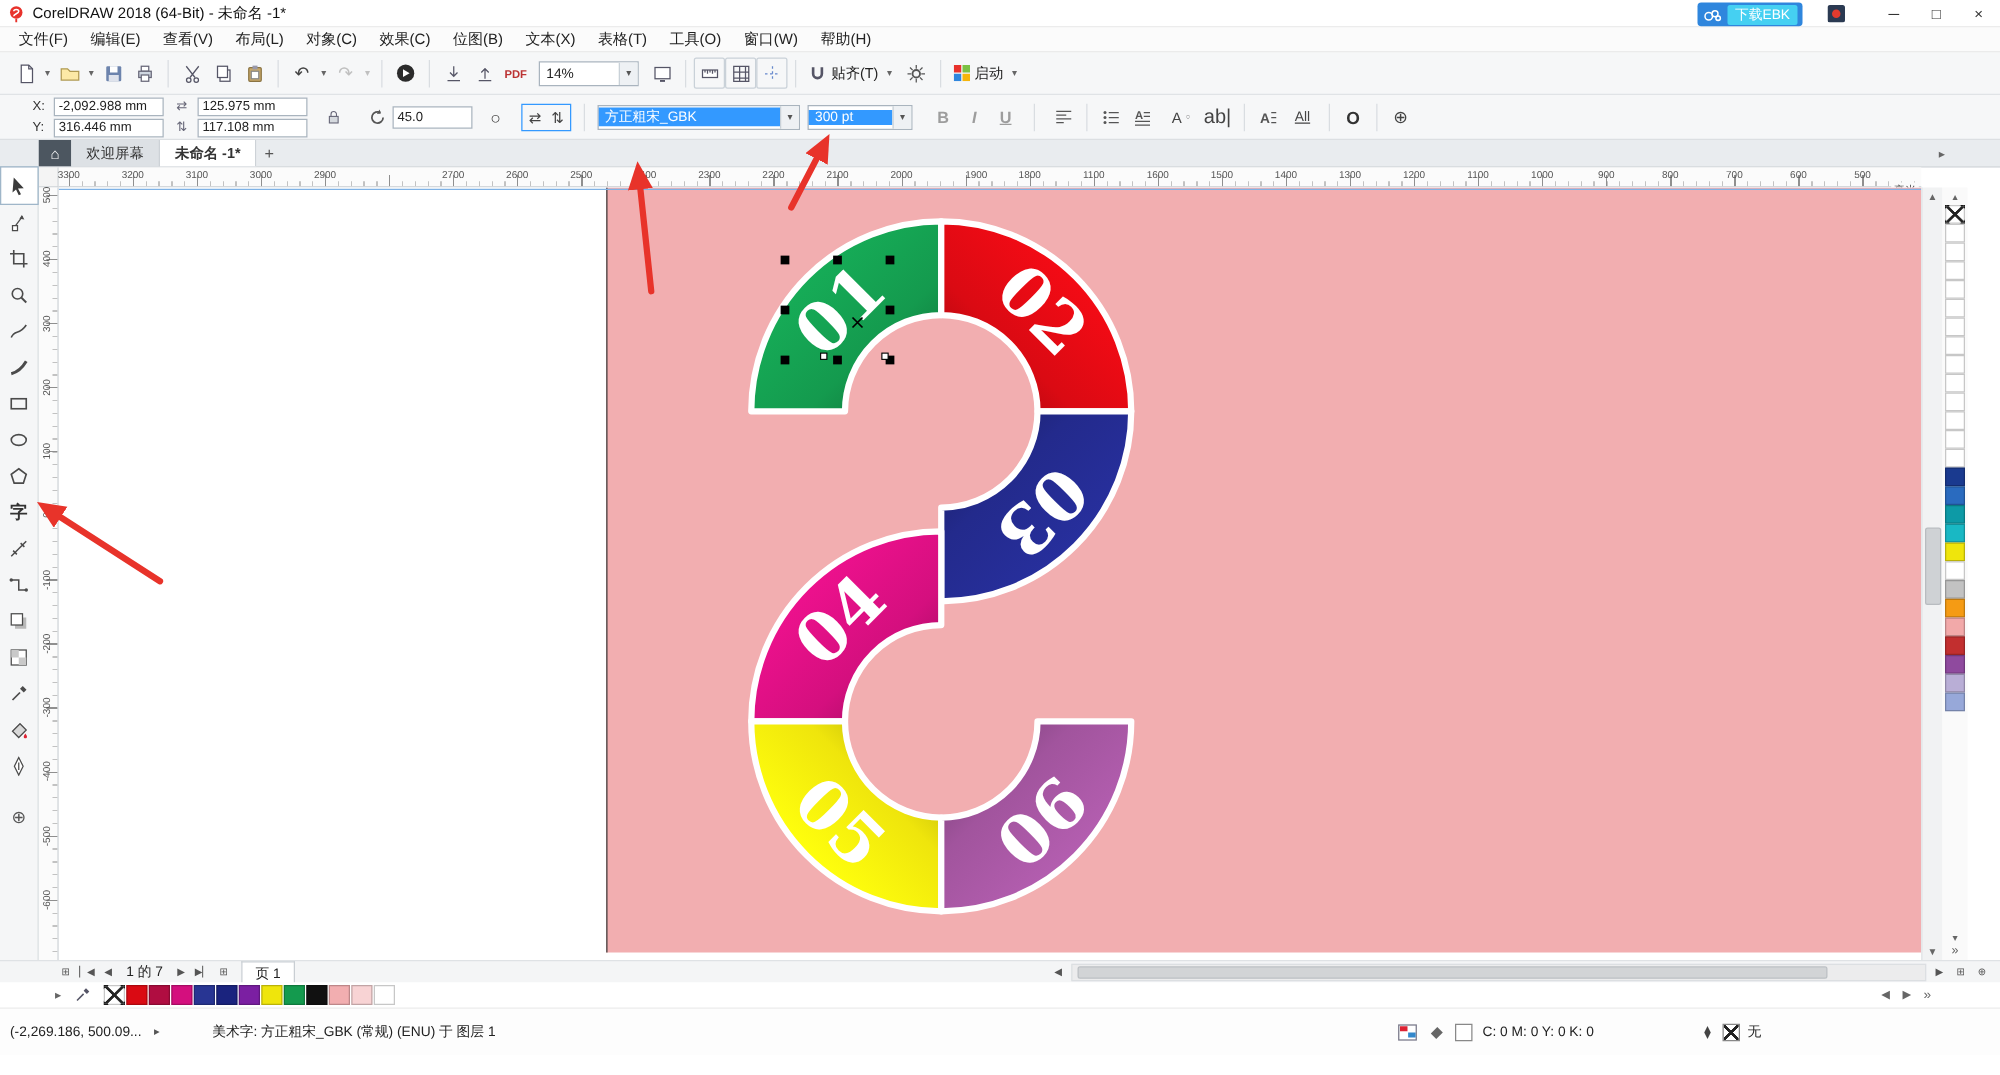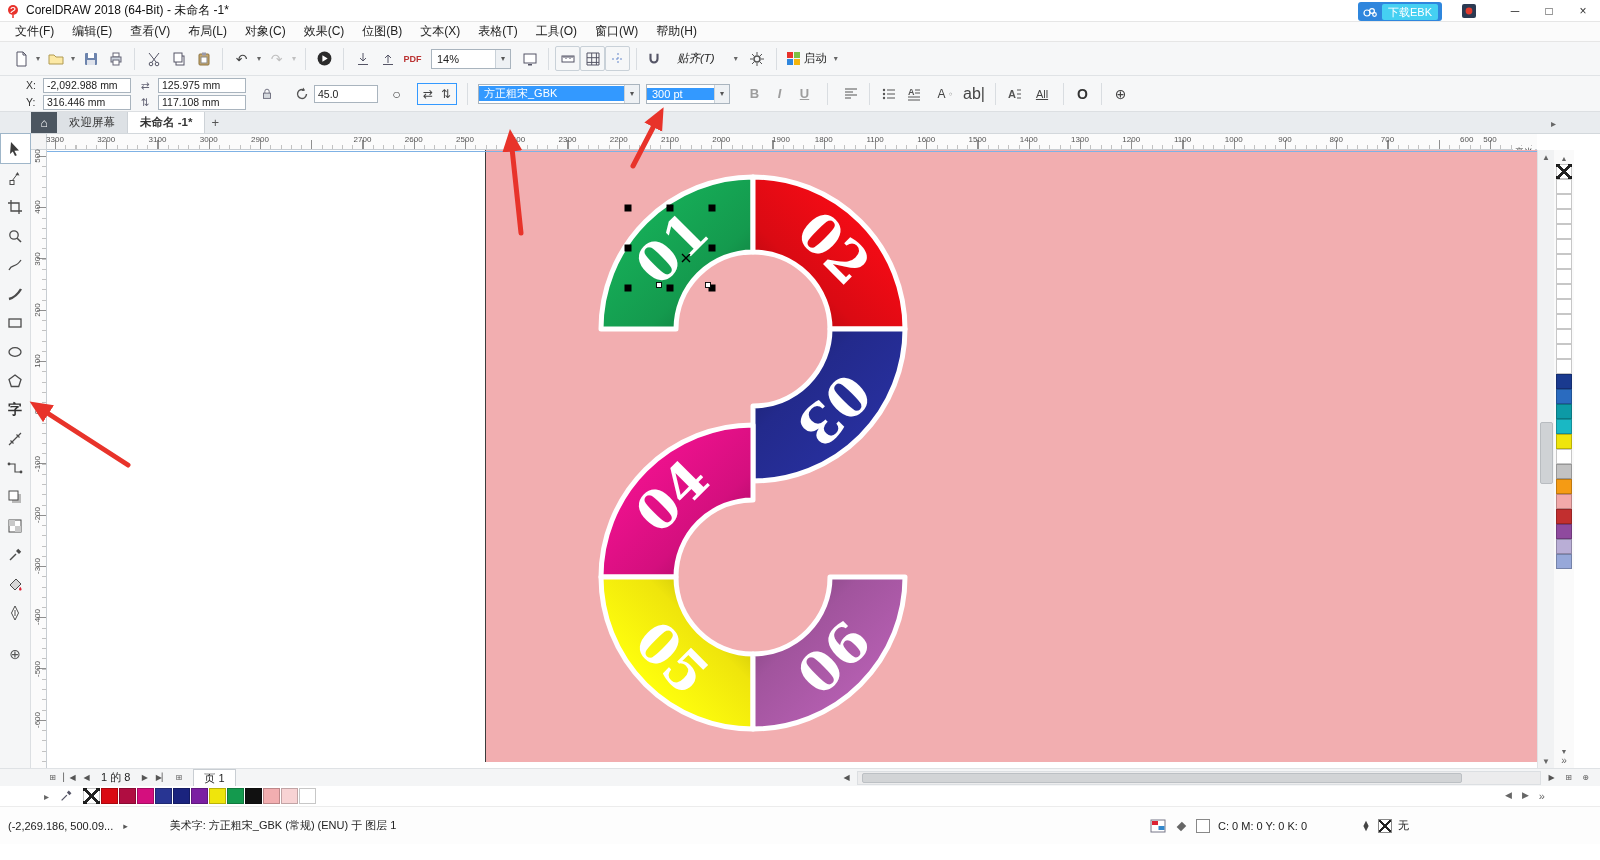--- a/index.html
+++ b/index.html
@@ -247,7 +247,7 @@
       </svg>
     </span>
   <span class="sep"></span>
-  <span class="tb" style="width:auto;padding:0 4px;gap:16px;font-style:italic;">
+  <span class="tb" style="width:auto;padding:0 4px;gap:4px;">
     <svg width="14" height="14" viewBox="0 0 16 16">
         <path d="M4 2v6a4 4 0 0 0 8 0V2" fill="none" stroke="#556" stroke-width="2.4"></path>
       </svg>

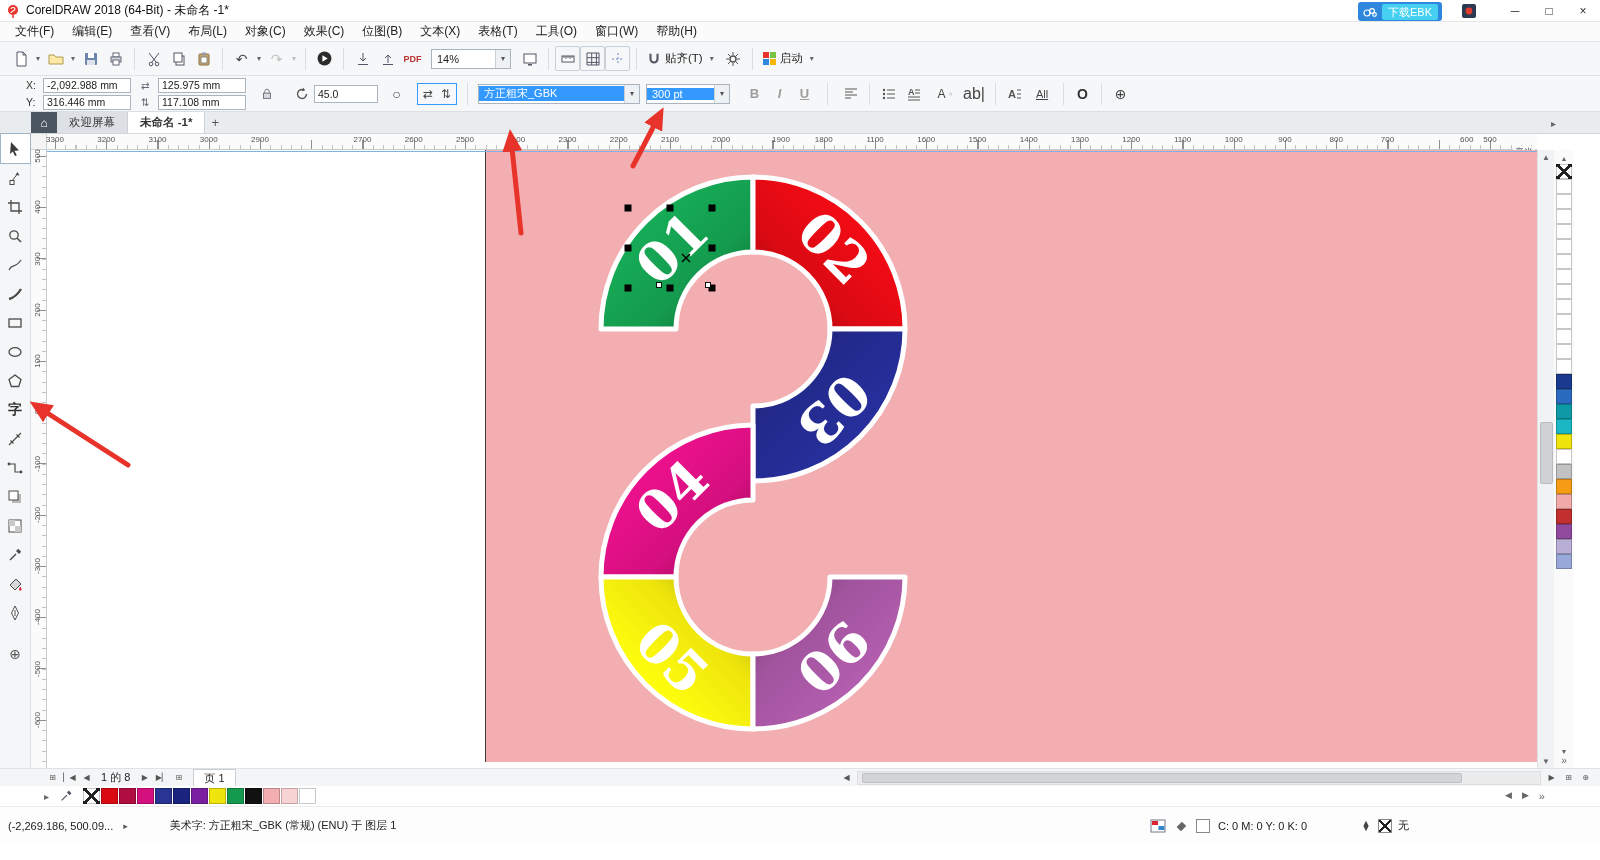--- a/index.html
+++ b/index.html
@@ -402,7 +402,7 @@
     <span class="hnum" style="left: 1238px;">900</span>
     <span class="hnum" style="left: 1289.25px;">800</span>
     <span class="hnum" style="left: 1340.5px;">700</span>
-    <span class="hnum" style="left: 1391.75px; margin-left: 28px;">600</span>
+    <span class="hnum" style="left: 1391.75px;">600</span>
     <span class="hnum" style="left: 1443px;">500</span>
   </div>
 <div id="vruler">

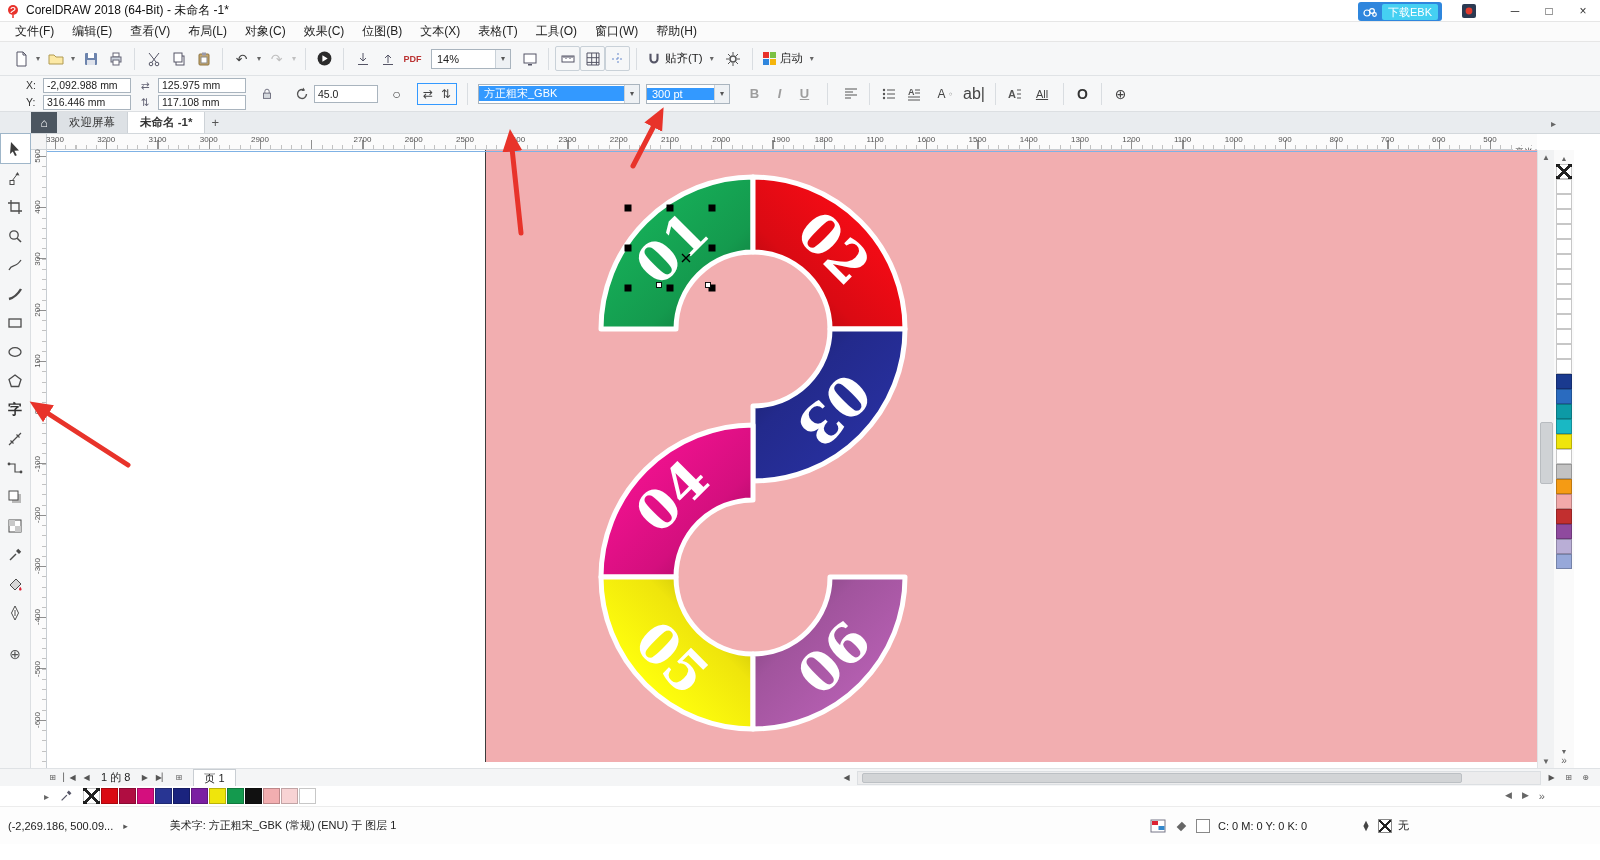--- a/index.html
+++ b/index.html
@@ -629,7 +629,7 @@
       <span>◀</span>
     </span>
   <span class="navbtn">◀</span>
-  <span style="font-size:11px;padding:0 6px;">1 的 8</span>
+  <span style="font-size:11px;padding:0 6px;">1 的 7</span>
   <span class="navbtn">▶</span>
   <span class="navbtn">
       <span>▶</span>

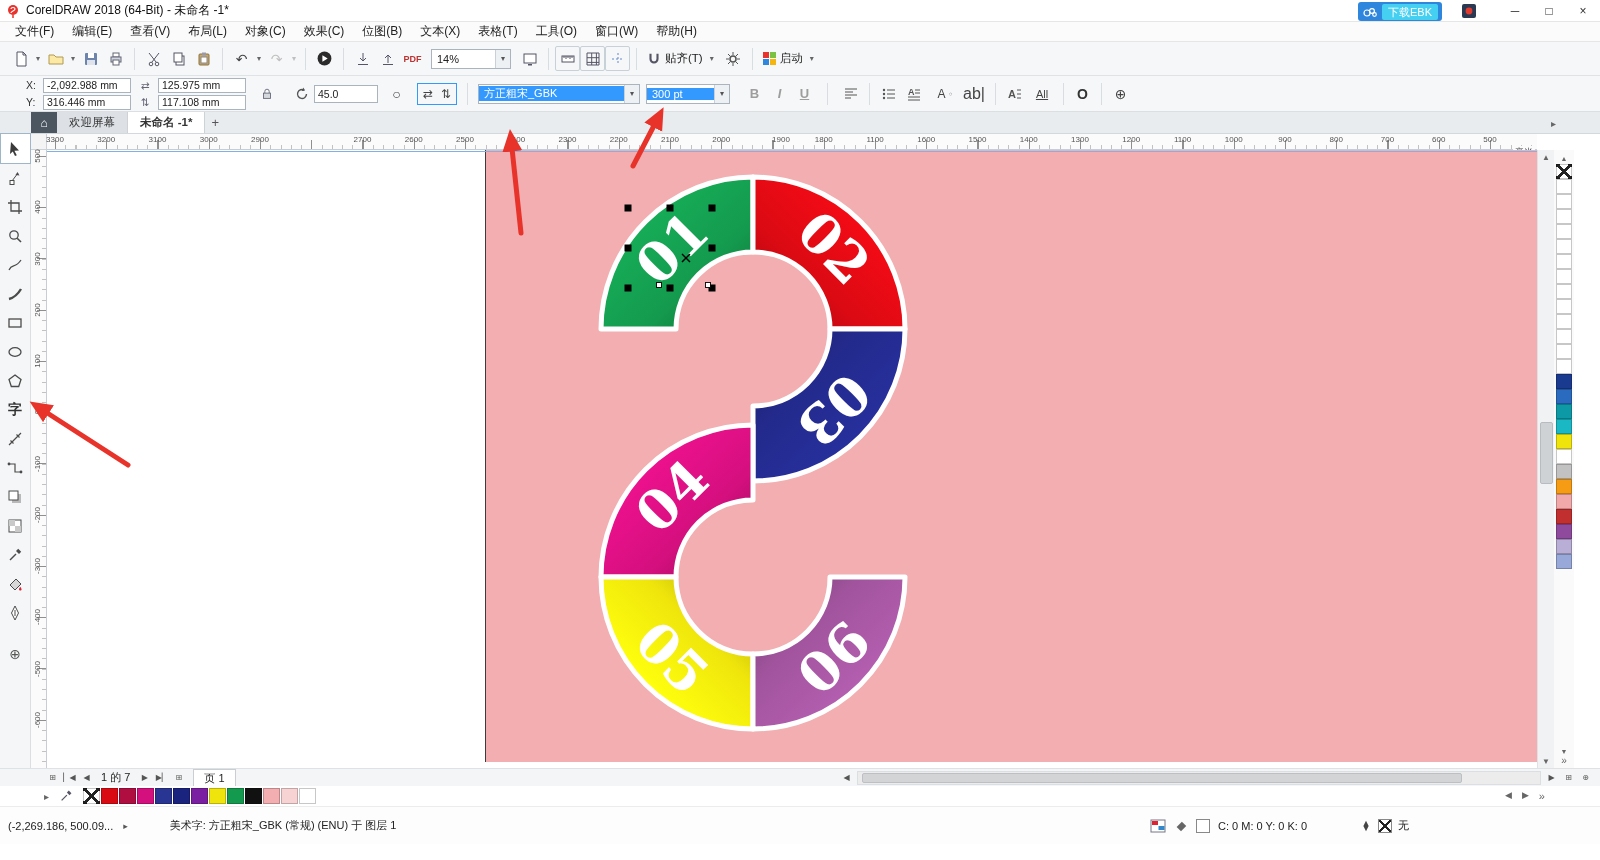--- a/index.html
+++ b/index.html
@@ -91,7 +91,7 @@
   #statusbar{position:absolute;left:0;top:806px;width:1600px;height:38px;background:#fdfdfd;border-top:1px solid #ececec;display:flex;align-items:center;padding-left:8px;font-size:11px;color:#222;}
   #coordexp{margin-left:10px;font-size:9px;color:#555;}
   #statinfo{margin-left:42px;}
-  #stfill{position:absolute;left:1118px;display:flex;align-items:center;gap:8px;margin-left:32px;}
+  #stfill{position:absolute;left:1118px;display:flex;align-items:center;gap:8px;}
   #stpen{position:absolute;left:1360px;display:flex;align-items:center;gap:6px;}
   .stsw{width:14px;height:14px;border:1px solid #888;background:#fff;}
   .stswnone{background:linear-gradient(45deg,transparent 44%,#222 44% 56%,transparent 56%),linear-gradient(-45deg,transparent 44%,#222 44% 56%,transparent 56%),#fff;}

